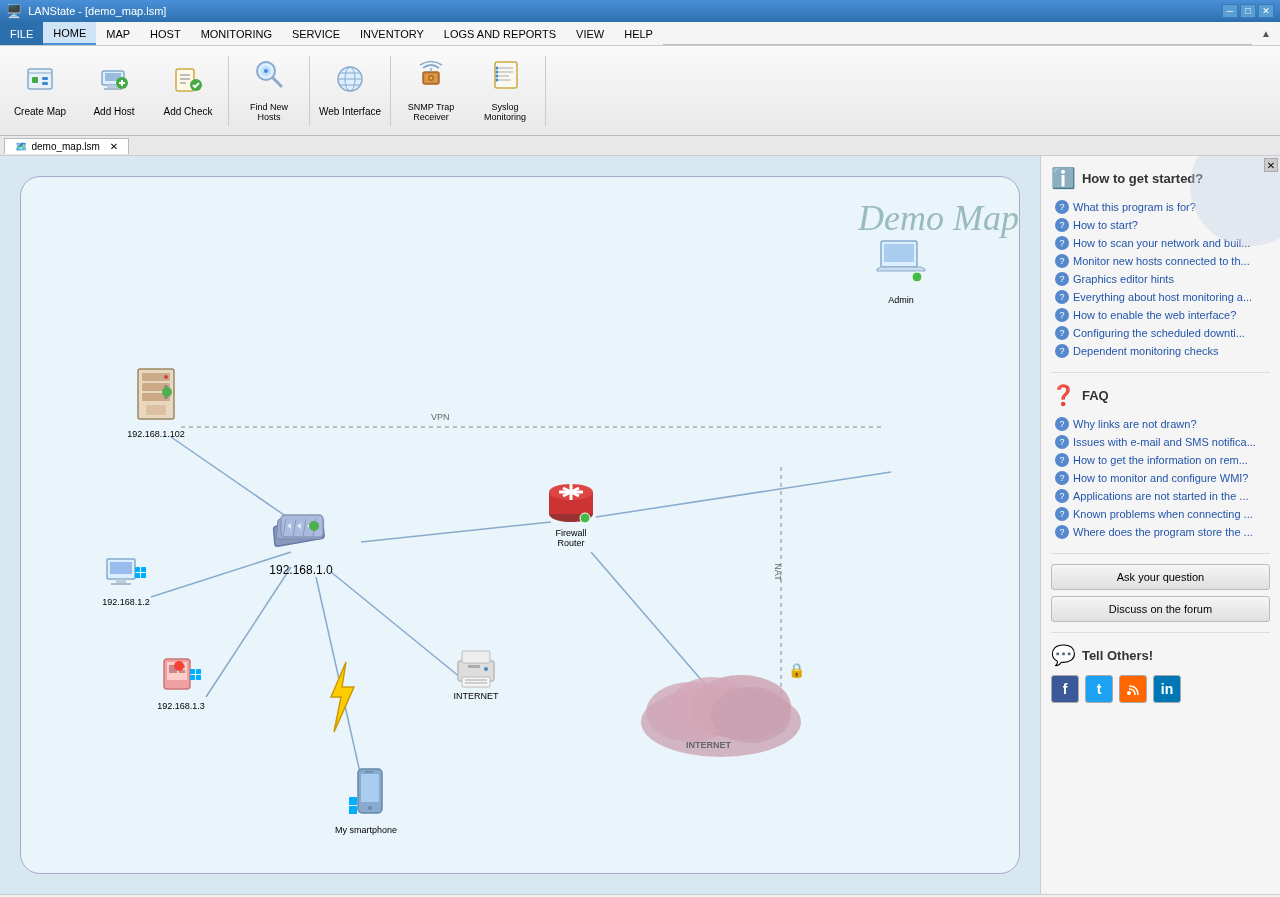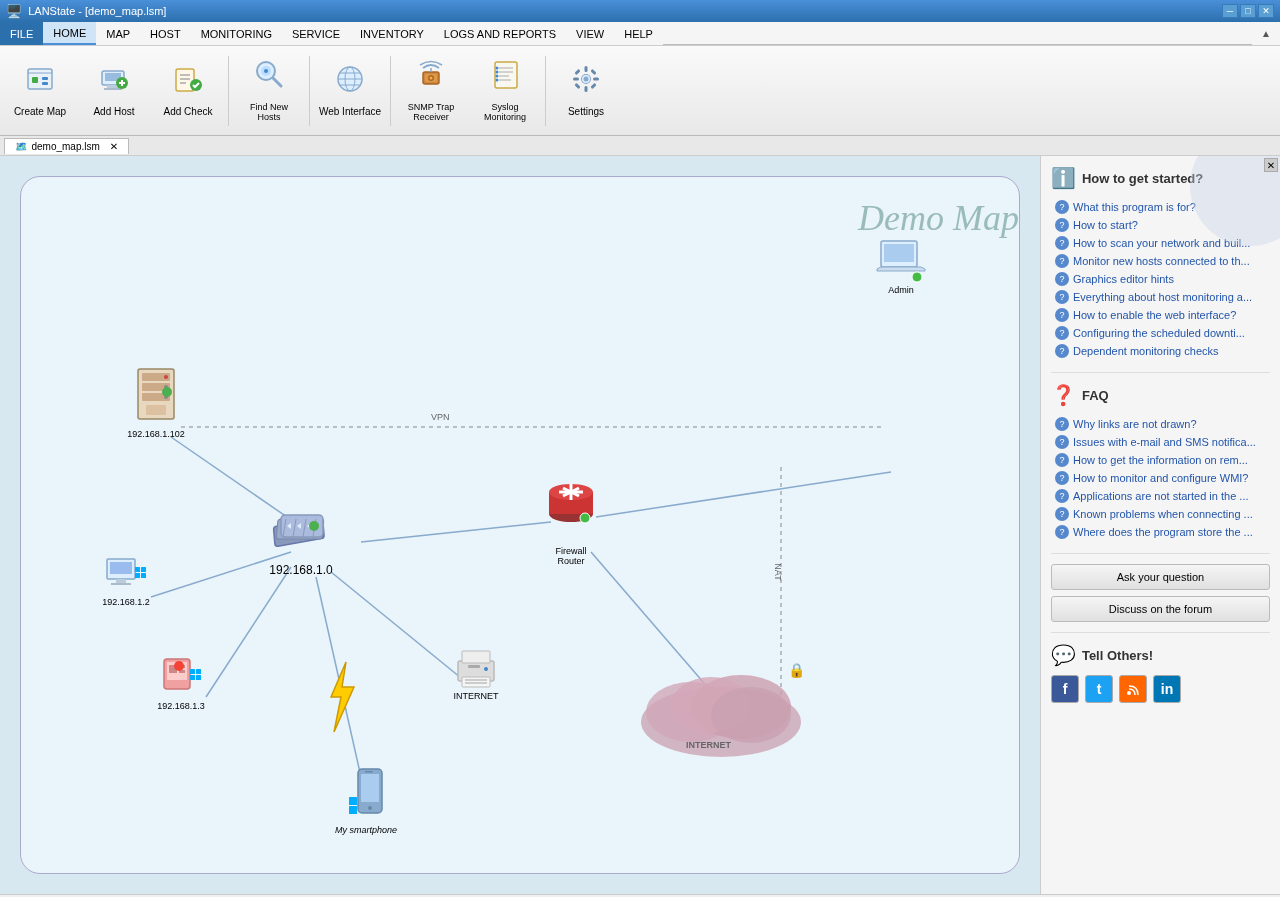--- a/index.html
+++ b/index.html
@@ -388,26 +388,6 @@
 
   <div class="ribbon-separator"></div>
 
-  <div class="ribbon-btn">
-    <div class="icon">
-      <svg width="32" height="32" viewBox="0 0 32 32">
-        <circle cx="16" cy="16" r="5" fill="#88aacc"></circle>
-        <g fill="#6688aa">
-          <rect x="14.5" y="3" width="3" height="6" rx="1.5"></rect>
-          <rect x="14.5" y="23" width="3" height="6" rx="1.5"></rect>
-          <rect x="3" y="14.5" width="6" height="3" rx="1.5"></rect>
-          <rect x="23" y="14.5" width="6" height="3" rx="1.5"></rect>
-          <rect x="6" y="6" width="3" height="6" rx="1.5" transform="rotate(45 7.5 9)"></rect>
-          <rect x="22" y="20" width="3" height="6" rx="1.5" transform="rotate(45 23.5 23)"></rect>
-          <rect x="6" y="20" width="3" height="6" rx="1.5" transform="rotate(-45 7.5 23)"></rect>
-          <rect x="22" y="6" width="3" height="6" rx="1.5" transform="rotate(-45 23.5 9)"></rect>
-        </g>
-        <circle cx="16" cy="16" r="4" fill="#ddeeff"></circle>
-        <circle cx="16" cy="16" r="2.5" fill="#88aacc"></circle>
-      </svg>
-    </div>
-    <span>Settings</span>
-  </div>
 </div>
 
 <div id="tabbar">

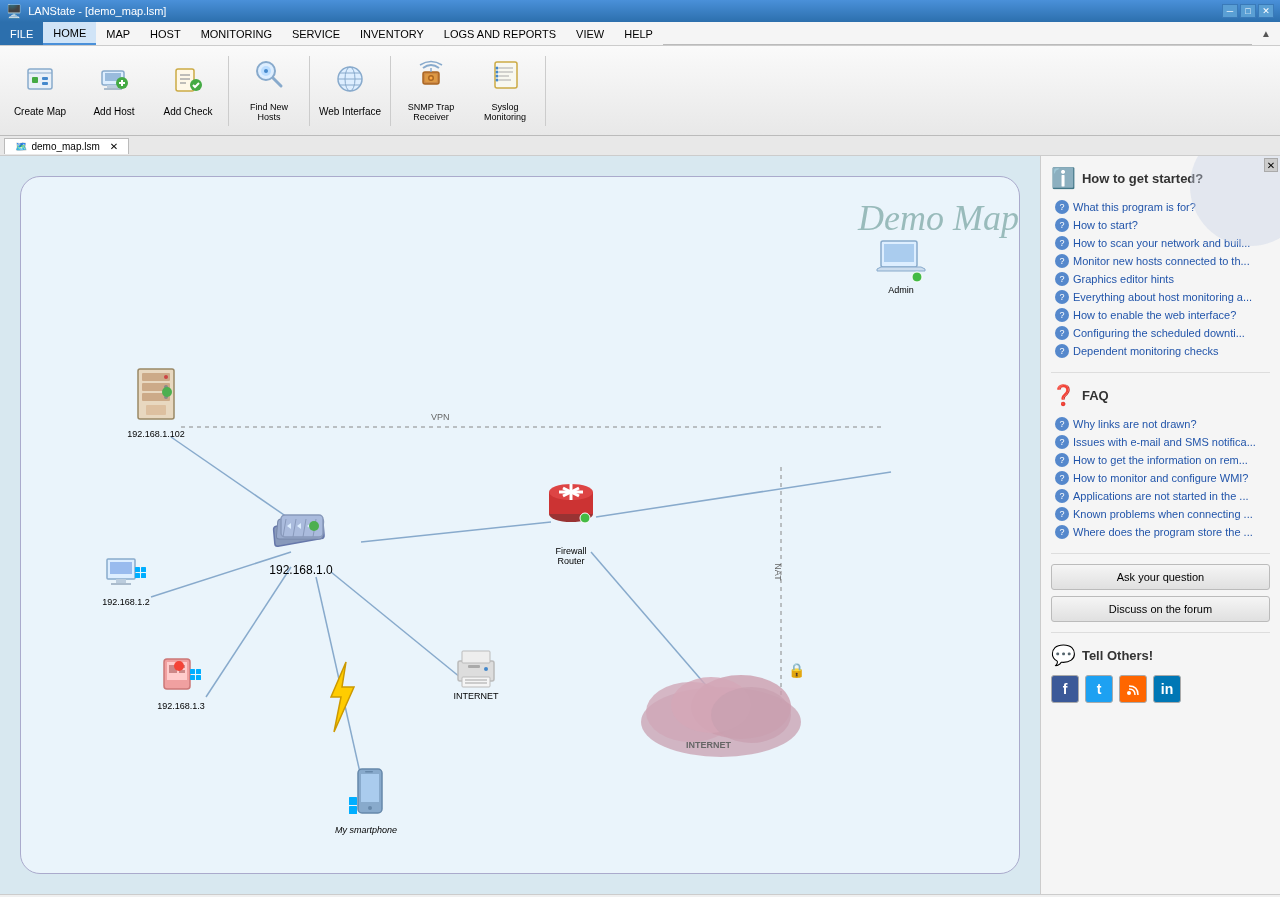--- a/index.html
+++ b/index.html
@@ -545,7 +545,7 @@
         <span style="font-size:9px;">INTERNET</span>
       </div>
 
-      <div class="node" style="left:840px; top=230px;">
+      <div class="node" style="left:840px;gap:10px; top=230px;">
         <div>
           <svg width="52" height="44" viewBox="0 0 52 44">
             <rect x="6" y="2" width="36" height="26" rx="2" fill="#ddeeff" stroke="#88aacc" stroke-width="1.5"></rect>

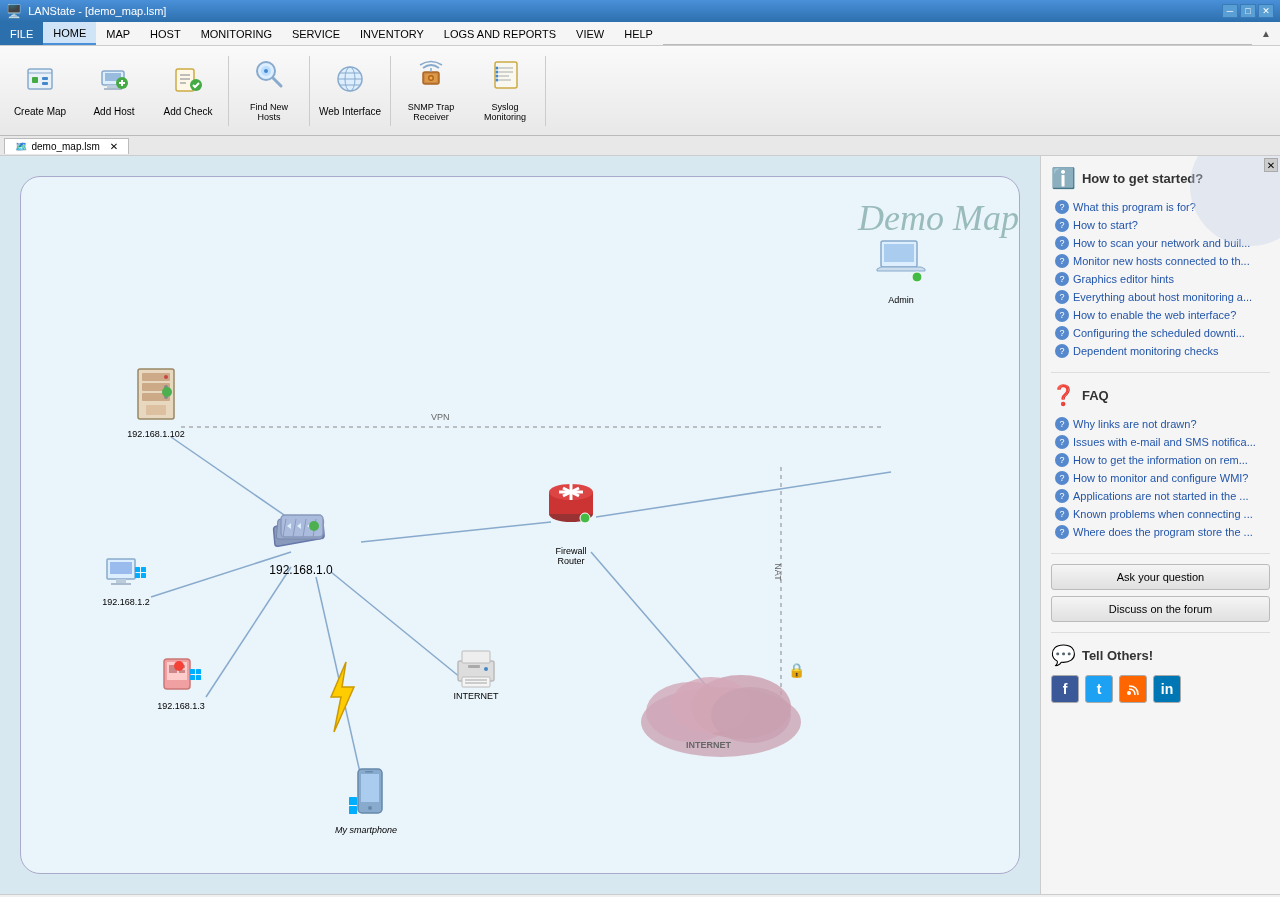--- a/index.html
+++ b/index.html
@@ -527,7 +527,7 @@
             <circle cx="42" cy="46" r="5" fill="#44bb44" stroke="white" stroke-width="1"></circle>
           </svg>
         </div>
-        <span style="font-size:9px; margin-top:20px;">Firewall<br>Router</span>
+        <span style="font-size:9px; margin-top:2px;">Firewall<br>Router</span>
       </div>
 
       <div class="node" style="left:415px; top:470px;">

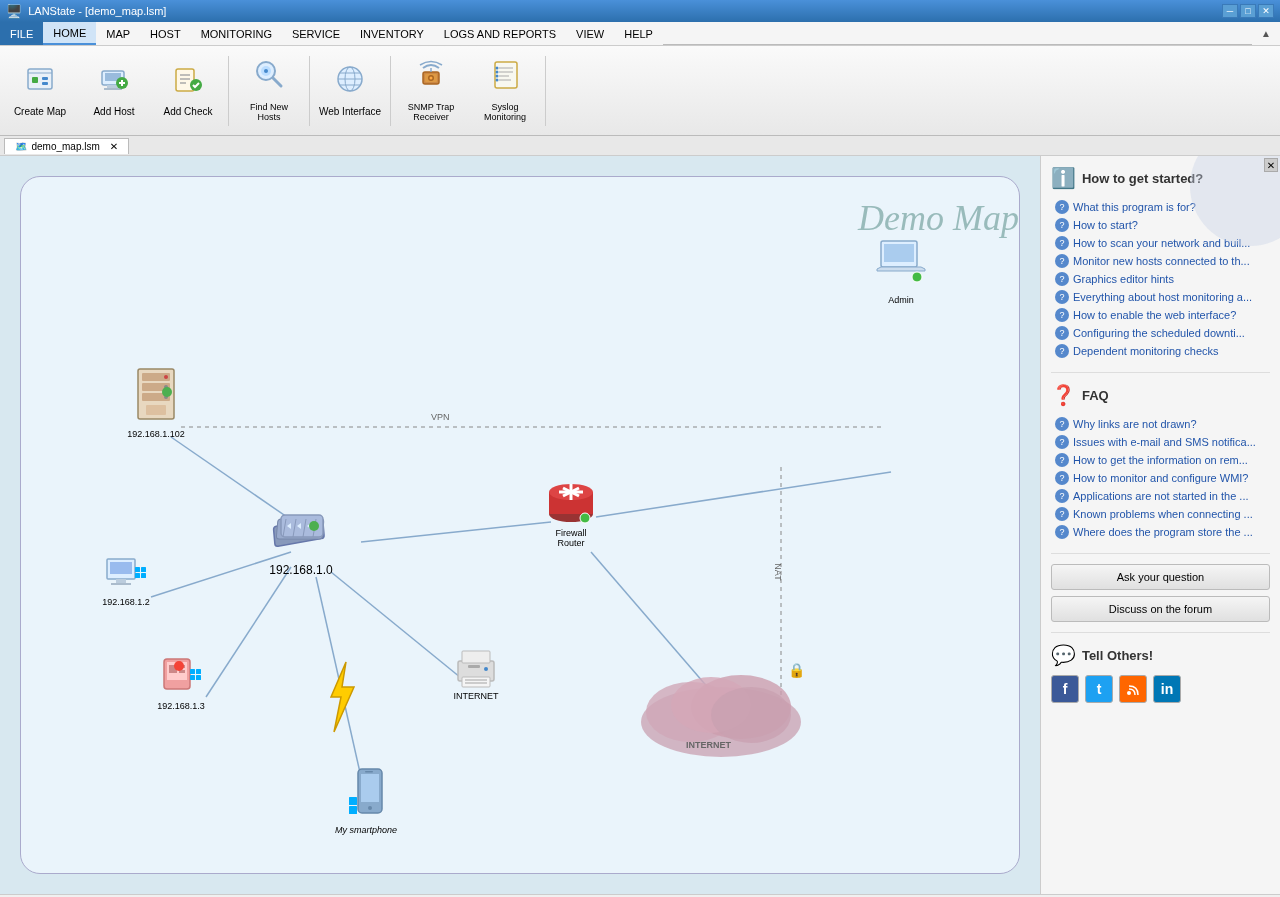--- a/index.html
+++ b/index.html
@@ -591,7 +591,7 @@
             <rect x="17" y="4" width="8" height="1.5" rx="0.75" fill="#6688aa"></rect>
           </svg>
         </div>
-        <span style="font-size:9px; margin-top:4px;font-style:italic;">My smartphone</span>
+        <span style="font-size:9px; margin-top:4px;">My smartphone</span>
       </div>
 
     </div>

